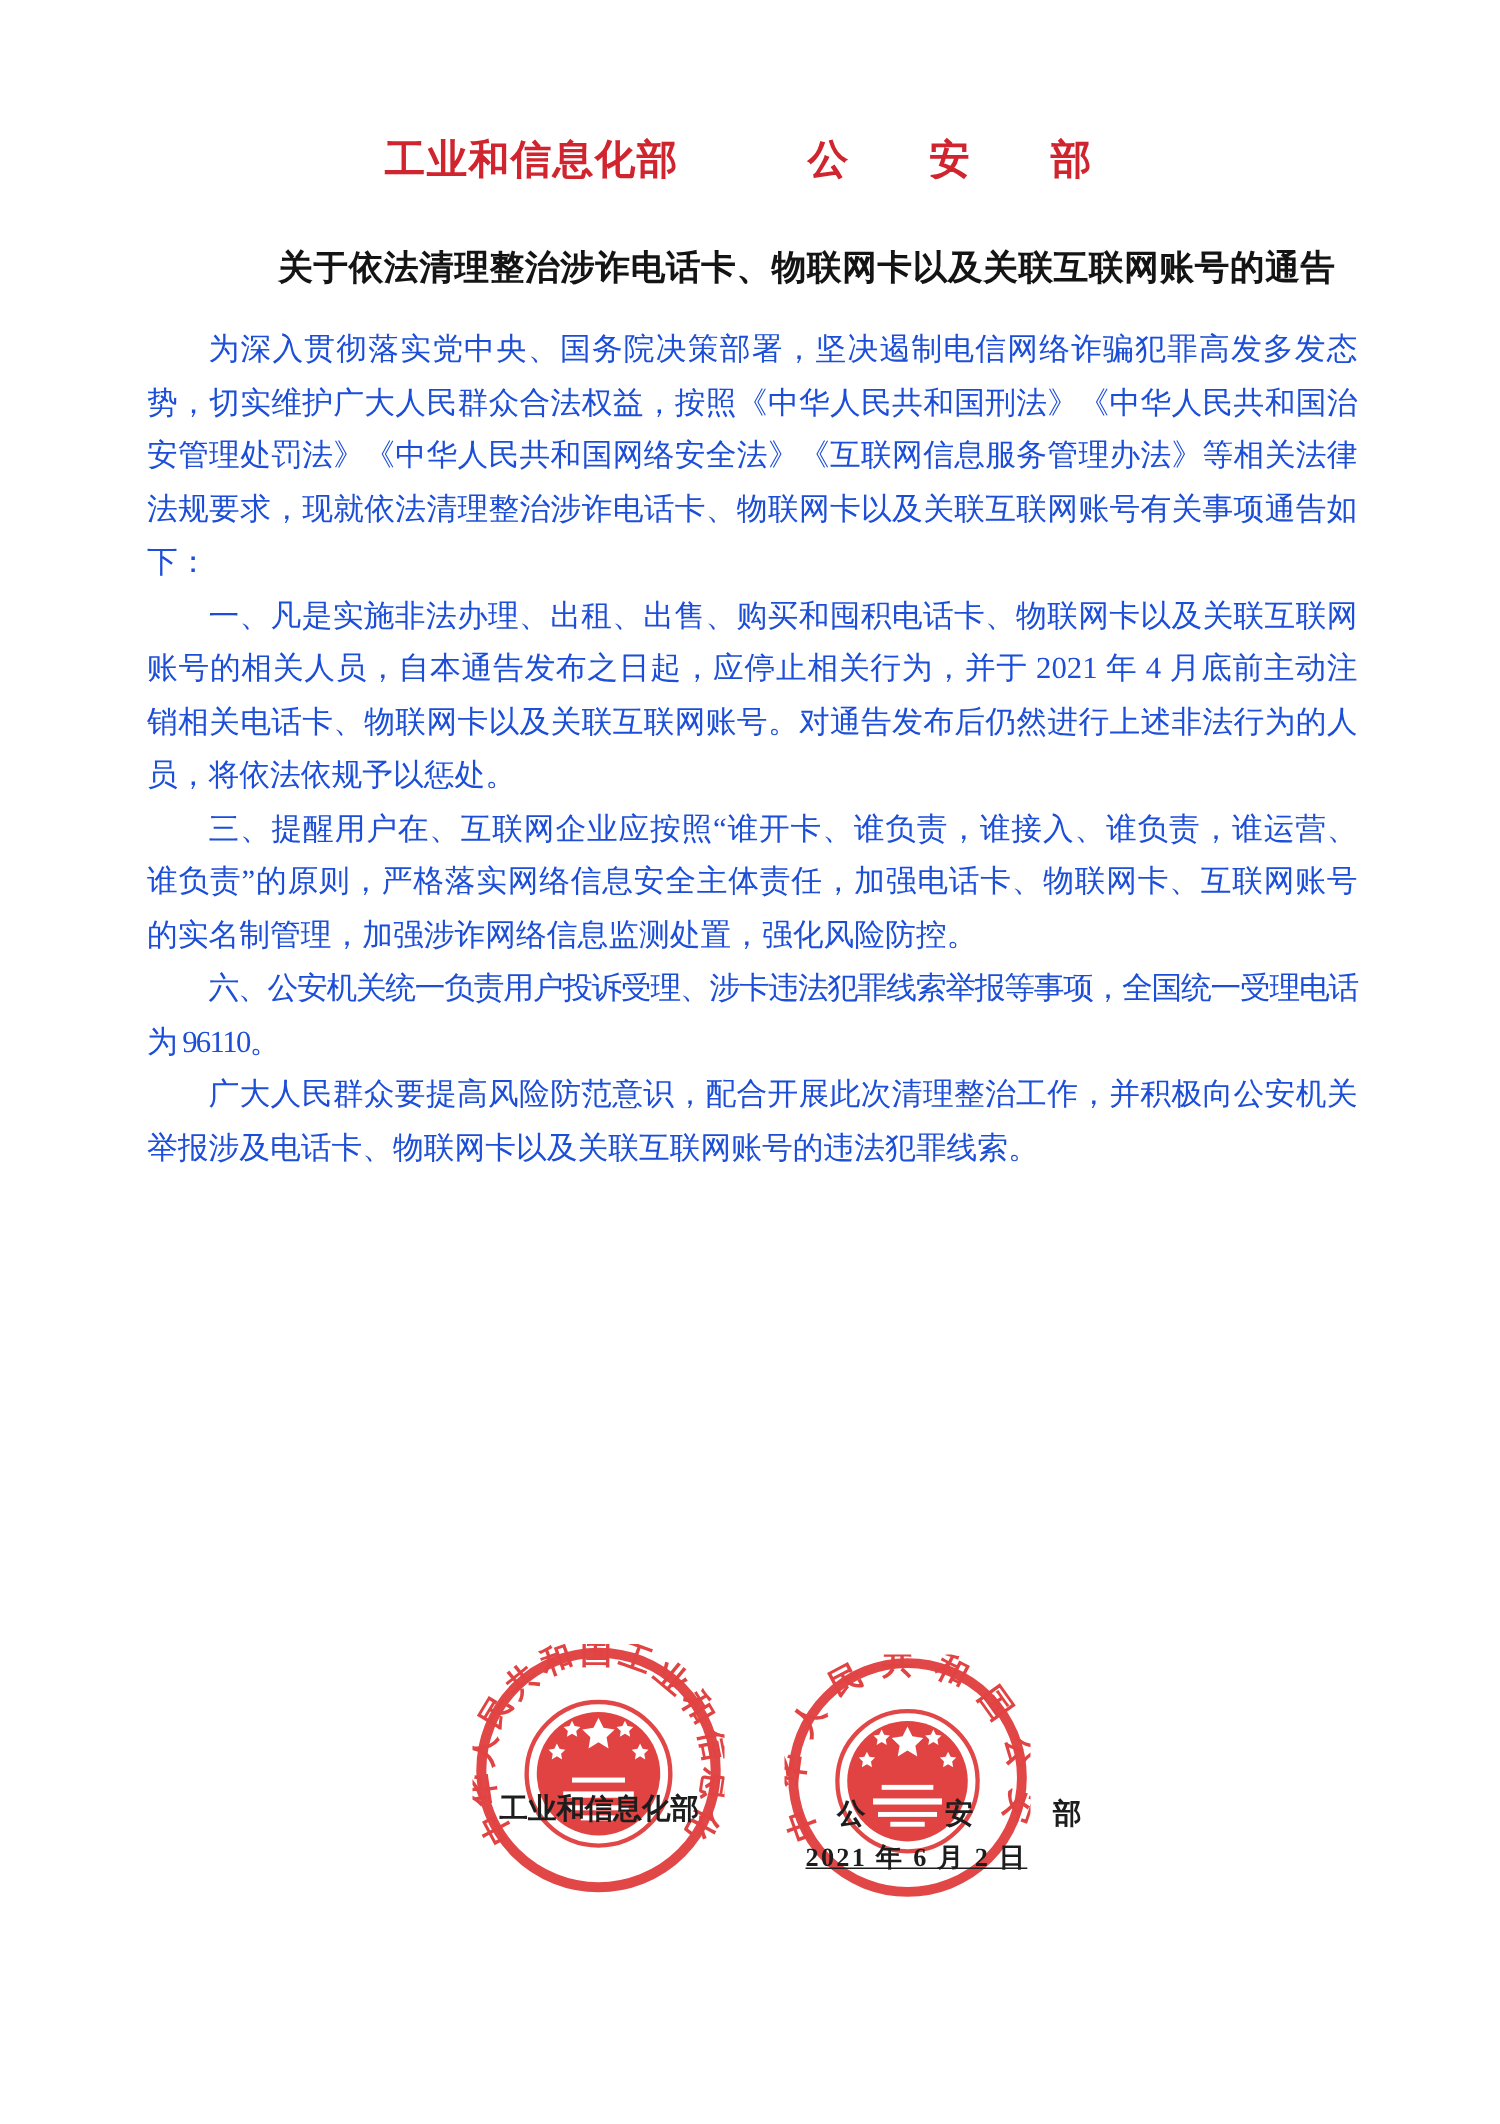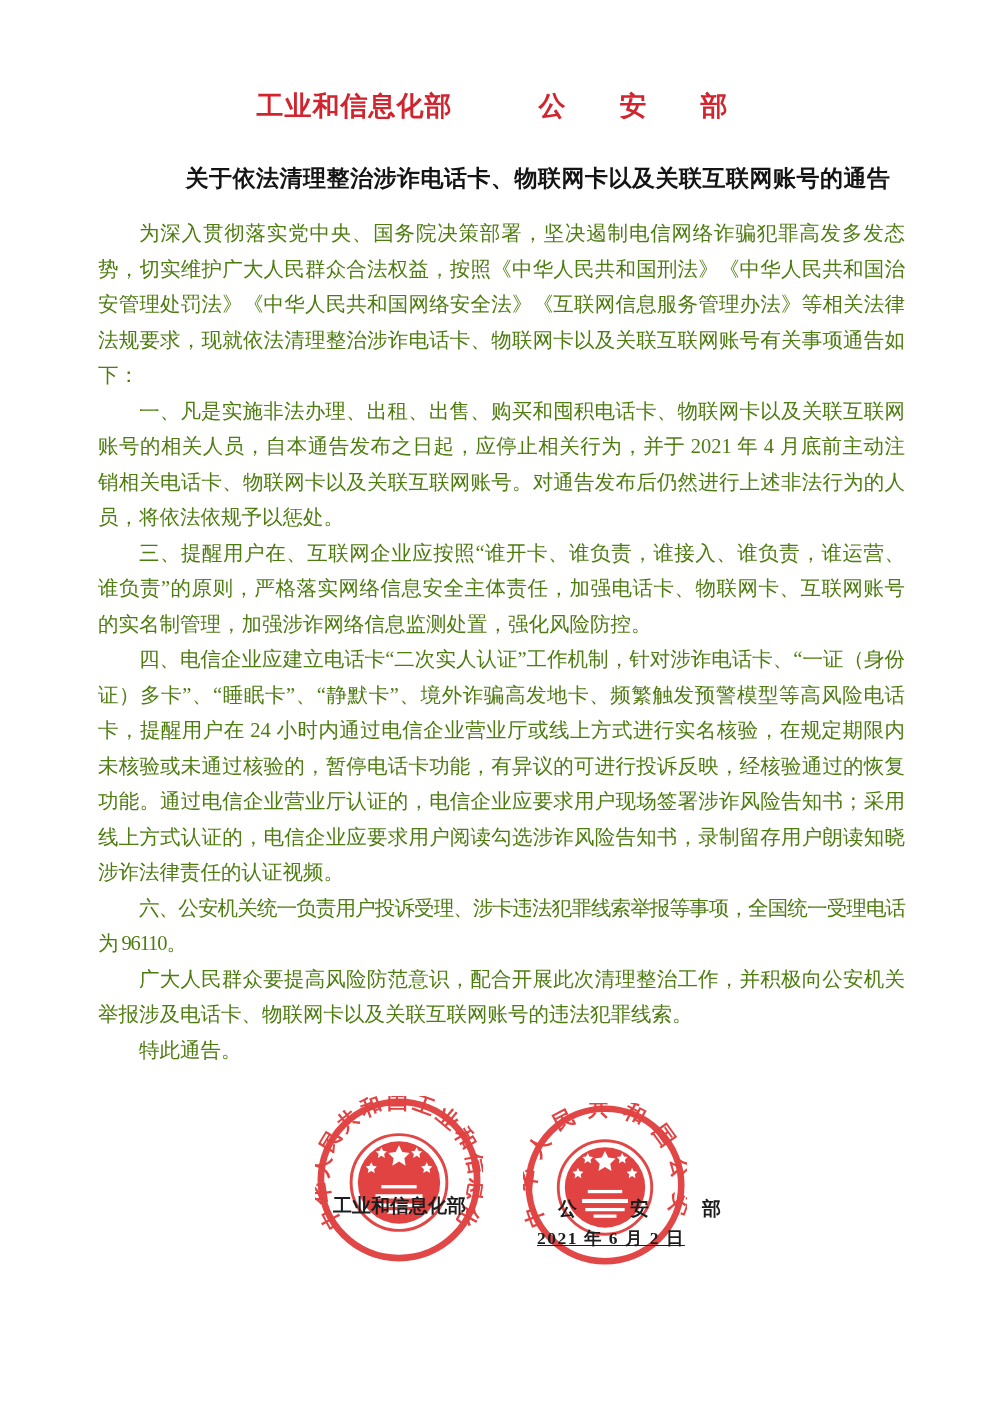--- a/index.html
+++ b/index.html
@@ -20,7 +20,7 @@
   }
   .body-text{
     position:absolute;top:216px;left:98px;width:807px;
-    font-size:20.5px;line-height:35.5px;text-align:justify;color:#4d7c0f;
+    font-size:20.5px;line-height:35.5px;text-align:justify;color:#1d4ed8;
   }
   .body-text p{margin:0;text-indent:2em;}
   .body-text p.compact{letter-spacing:-1.1px;}

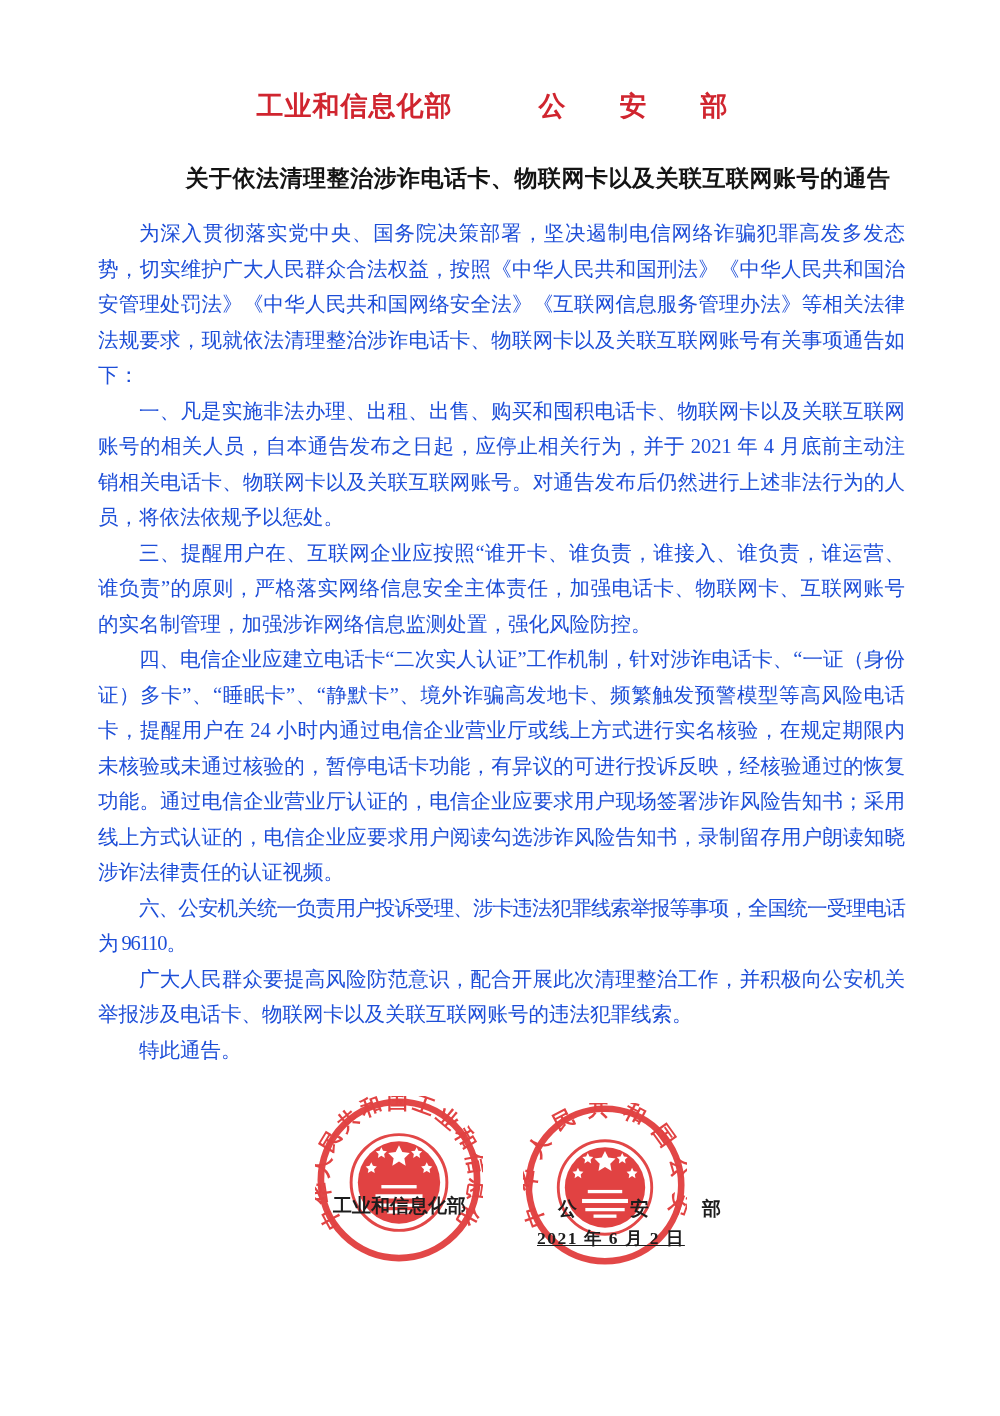--- a/index.html
+++ b/index.html
@@ -52,7 +52,6 @@
     <p>为深入贯彻落实党中央、国务院决策部署，坚决遏制电信网络诈骗犯罪高发多发态势，切实维护广大人民群众合法权益，按照《中华人民共和国刑法》《中华人民共和国治安管理处罚法》《中华人民共和国网络安全法》《互联网信息服务管理办法》等相关法律法规要求，现就依法清理整治涉诈电话卡、物联网卡以及关联互联网账号有关事项通告如下：</p>
     <p>一、凡是实施非法办理、出租、出售、购买和囤积电话卡、物联网卡以及关联互联网账号的相关人员，自本通告发布之日起，应停止相关行为，并于 2021 年 4 月底前主动注销相关电话卡、物联网卡以及关联互联网账号。对通告发布后仍然进行上述非法行为的人员，将依法依规予以惩处。</p>
     <p>三、提醒用户在、互联网企业应按照“谁开卡、谁负责，谁接入、谁负责，谁运营、谁负责”的原则，严格落实网络信息安全主体责任，加强电话卡、物联网卡、互联网账号的实名制管理，加强涉诈网络信息监测处置，强化风险防控。</p>
-    <p>四、电信企业应建立电话卡“二次实人认证”工作机制，针对涉诈电话卡、“一证（身份证）多卡”、“睡眠卡”、“静默卡”、境外诈骗高发地卡、频繁触发预警模型等高风险电话卡，提醒用户在 24 小时内通过电信企业营业厅或线上方式进行实名核验，在规定期限内未核验或未通过核验的，暂停电话卡功能，有异议的可进行投诉反映，经核验通过的恢复功能。通过电信企业营业厅认证的，电信企业应要求用户现场签署涉诈风险告知书；采用线上方式认证的，电信企业应要求用户阅读勾选涉诈风险告知书，录制留存用户朗读知晓涉诈法律责任的认证视频。</p>
     <p class="compact">六、公安机关统一负责用户投诉受理、涉卡违法犯罪线索举报等事项，全国统一受理电话为 96110。</p>
     <p>广大人民群众要提高风险防范意识，配合开展此次清理整治工作，并积极向公安机关举报涉及电话卡、物联网卡以及关联互联网账号的违法犯罪线索。</p>
     <p>特此通告。</p>

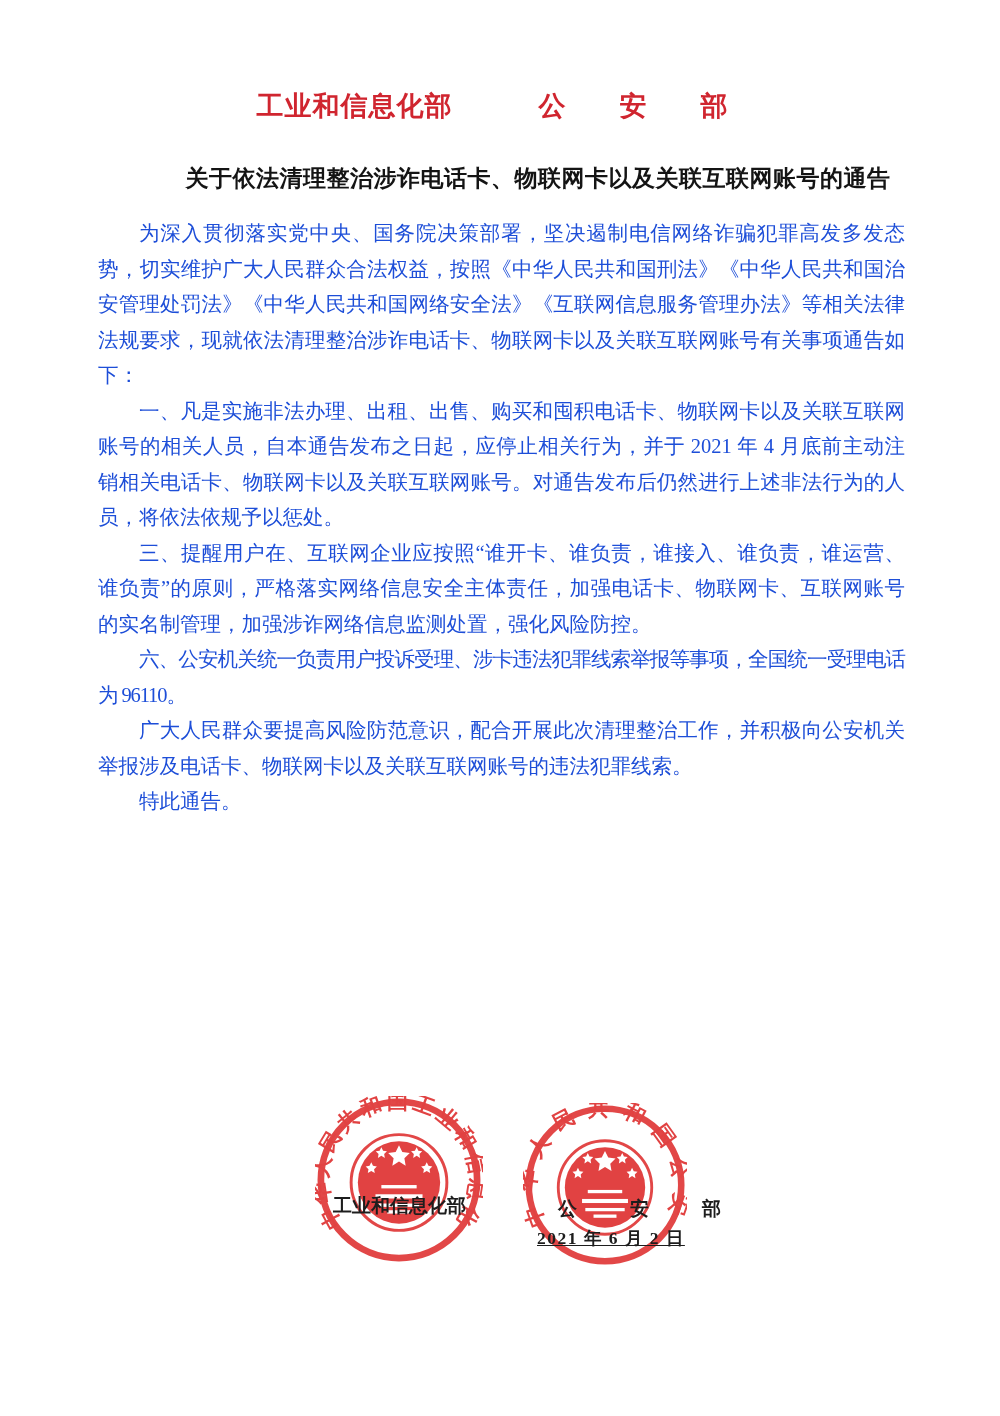--- a/index.html
+++ b/index.html
@@ -54,7 +54,6 @@
     <p>三、提醒用户在、互联网企业应按照“谁开卡、谁负责，谁接入、谁负责，谁运营、谁负责”的原则，严格落实网络信息安全主体责任，加强电话卡、物联网卡、互联网账号的实名制管理，加强涉诈网络信息监测处置，强化风险防控。</p>
     <p class="compact">六、公安机关统一负责用户投诉受理、涉卡违法犯罪线索举报等事项，全国统一受理电话为 96110。</p>
     <p>广大人民群众要提高风险防范意识，配合开展此次清理整治工作，并积极向公安机关举报涉及电话卡、物联网卡以及关联互联网账号的违法犯罪线索。</p>
-    <p>特此通告。</p>
   </div>
 
   <div class="seal seal-left">

